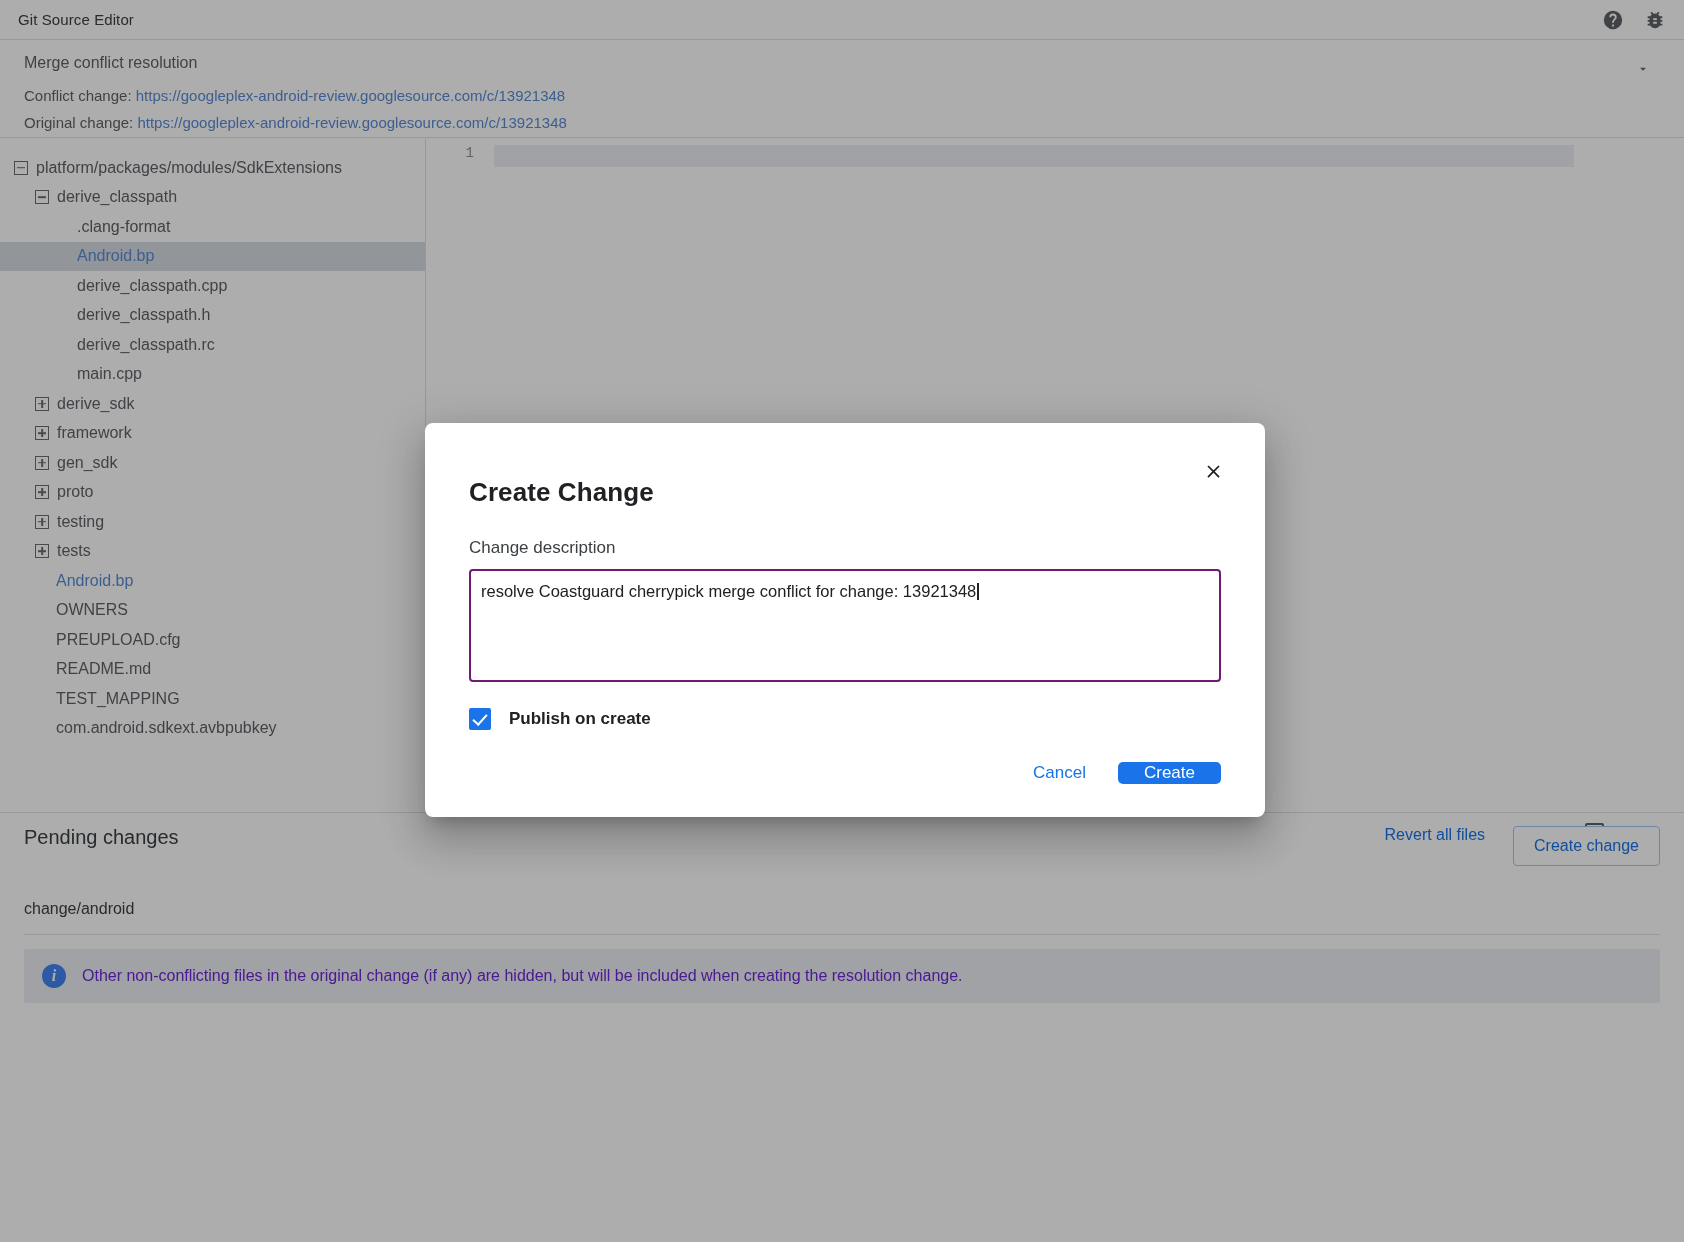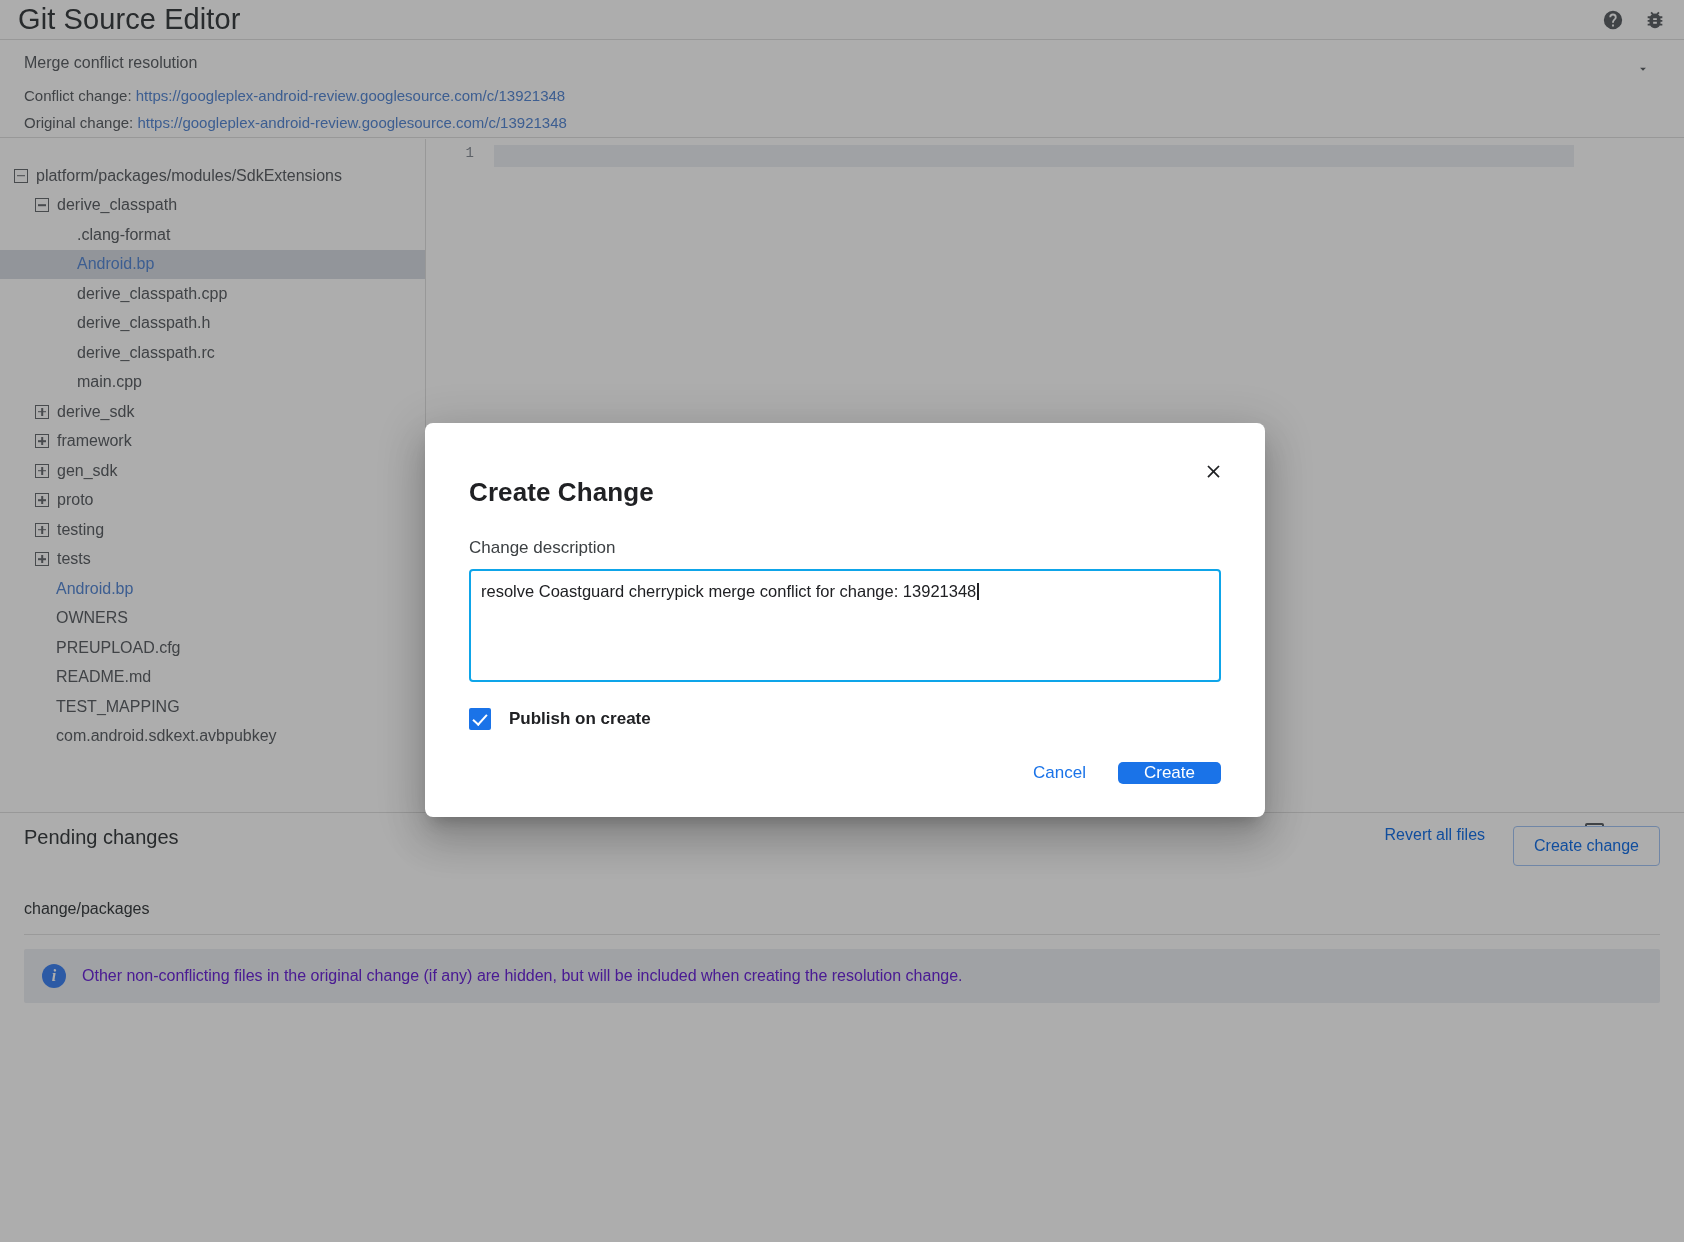--- a/index.html
+++ b/index.html
@@ -39,7 +39,7 @@
     padding: 0 18px;
   }
   #app-title {
-    font-size: 29px;
+    font-size: 15px;
     color: #3c4043;
     letter-spacing: .1px;
   }

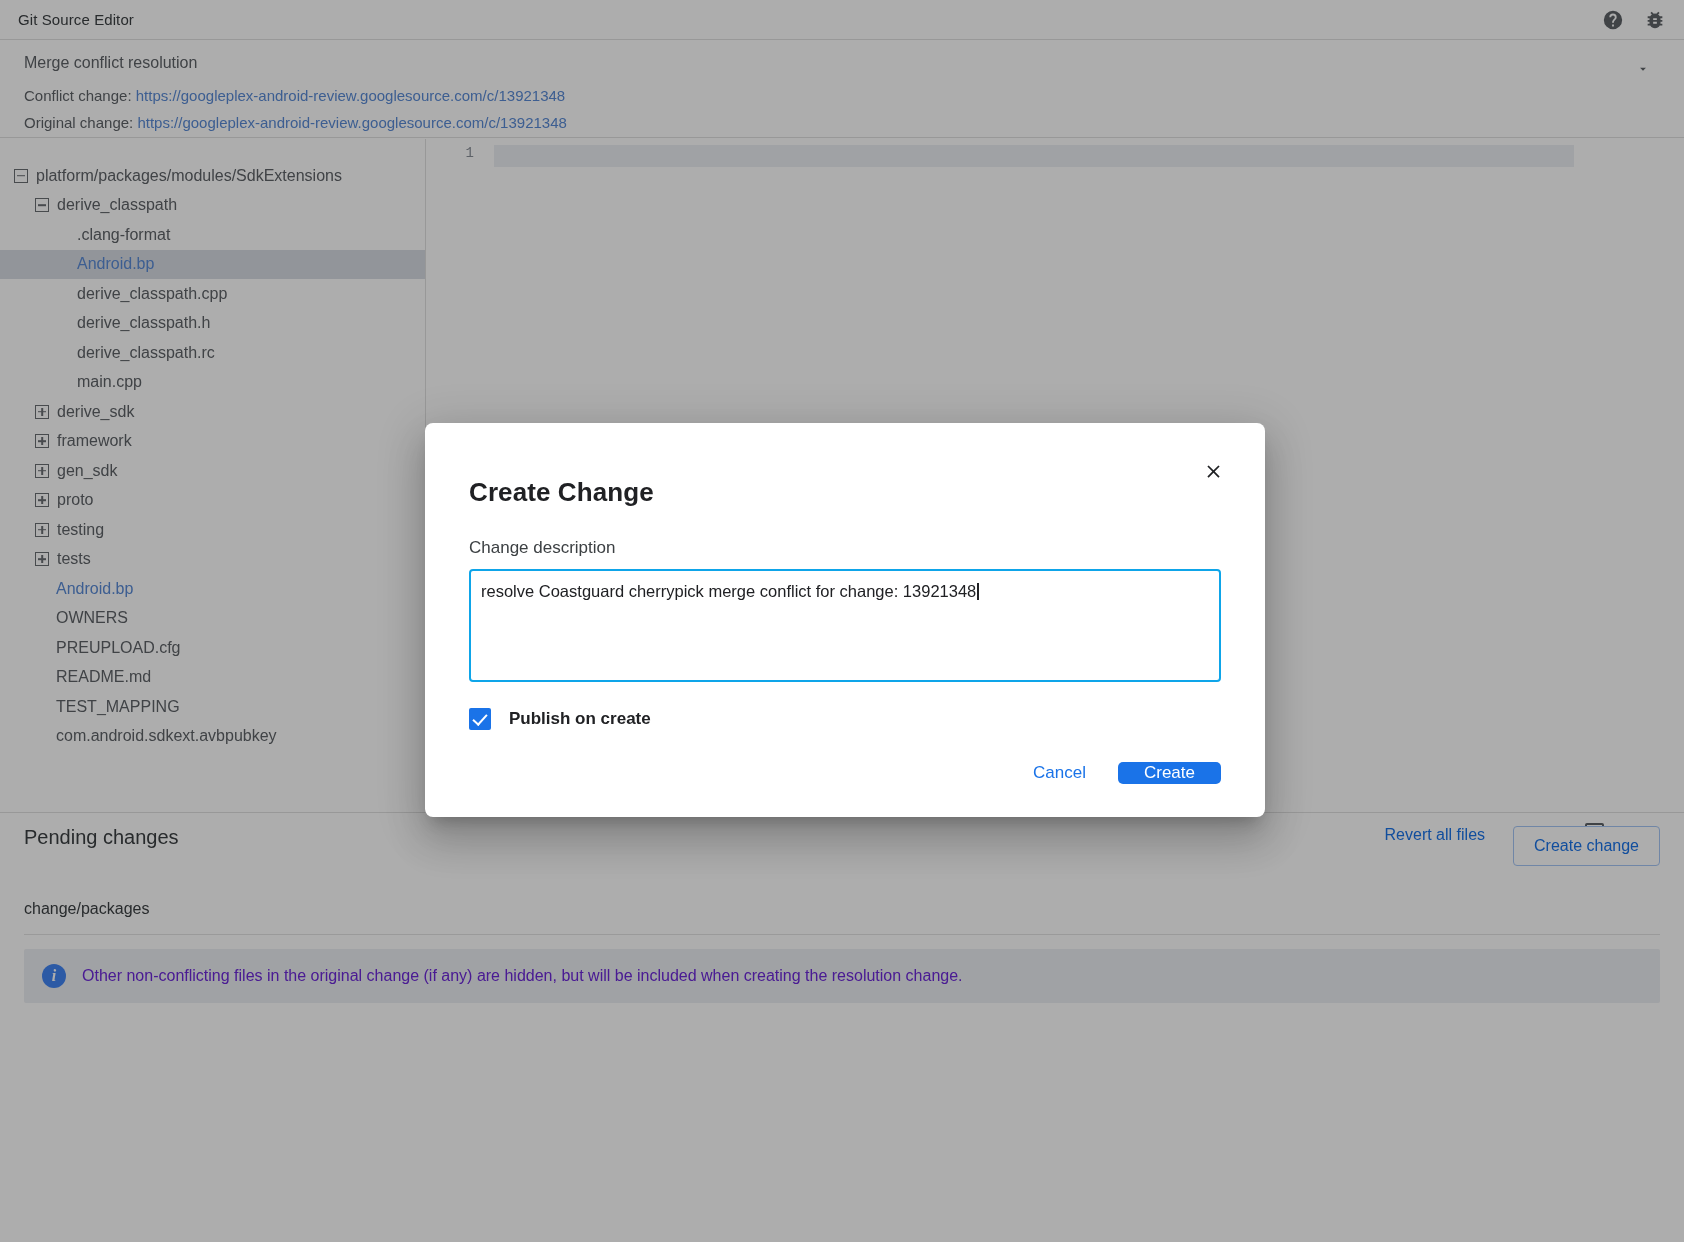--- a/index.html
+++ b/index.html
@@ -91,7 +91,7 @@
   #filetree {
     width: 426px;
     border-right: 1px solid #e0e0e0;
-    padding: 22px 0 0 0;
+    padding: 14px 0 0 0;
     overflow: hidden;
     flex: none;
   }

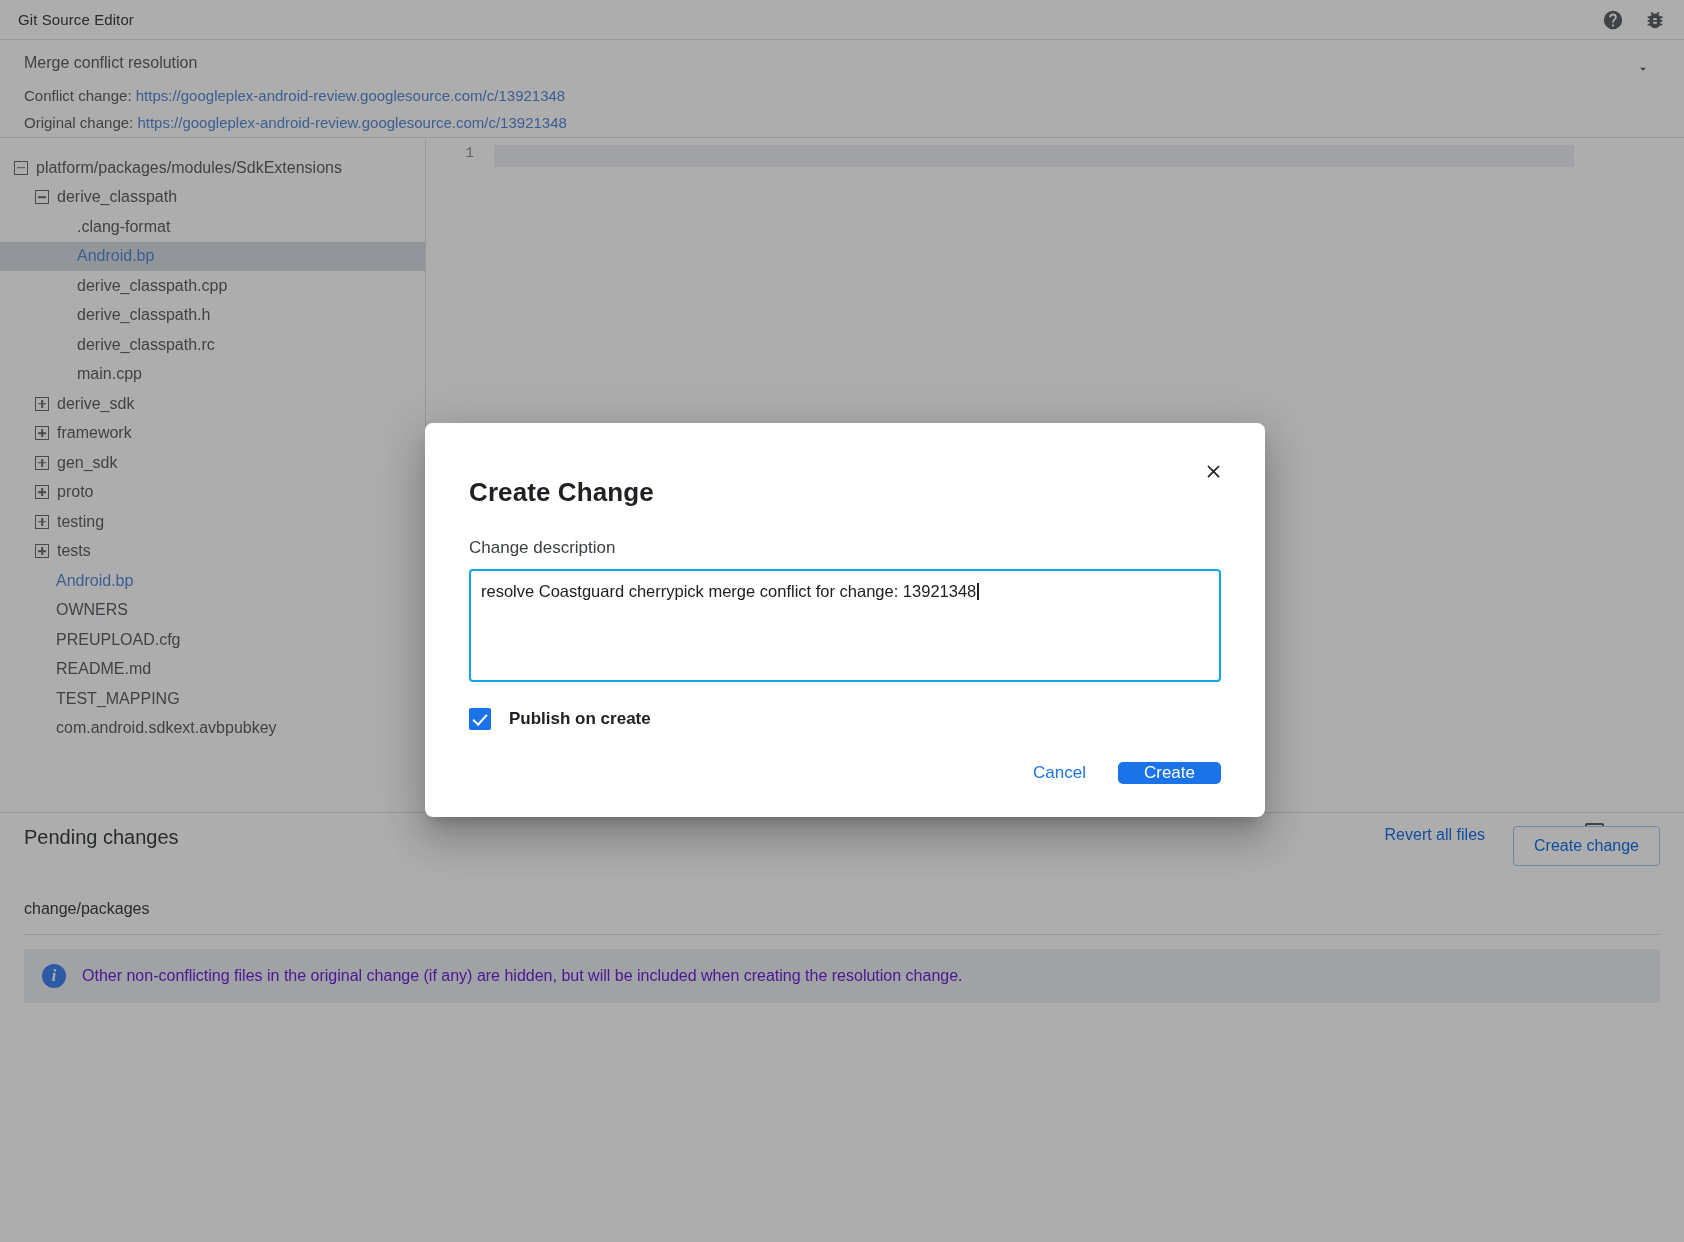--- a/index.html
+++ b/index.html
@@ -271,7 +271,7 @@
   #desc-box {
     margin-top: 11px;
     height: 113px;
-    border: 2px solid #0ea5e9;
+    border: 2px solid #701a75;
     border-radius: 4px;
     padding: 9px 10px;
     font-size: 16.5px;

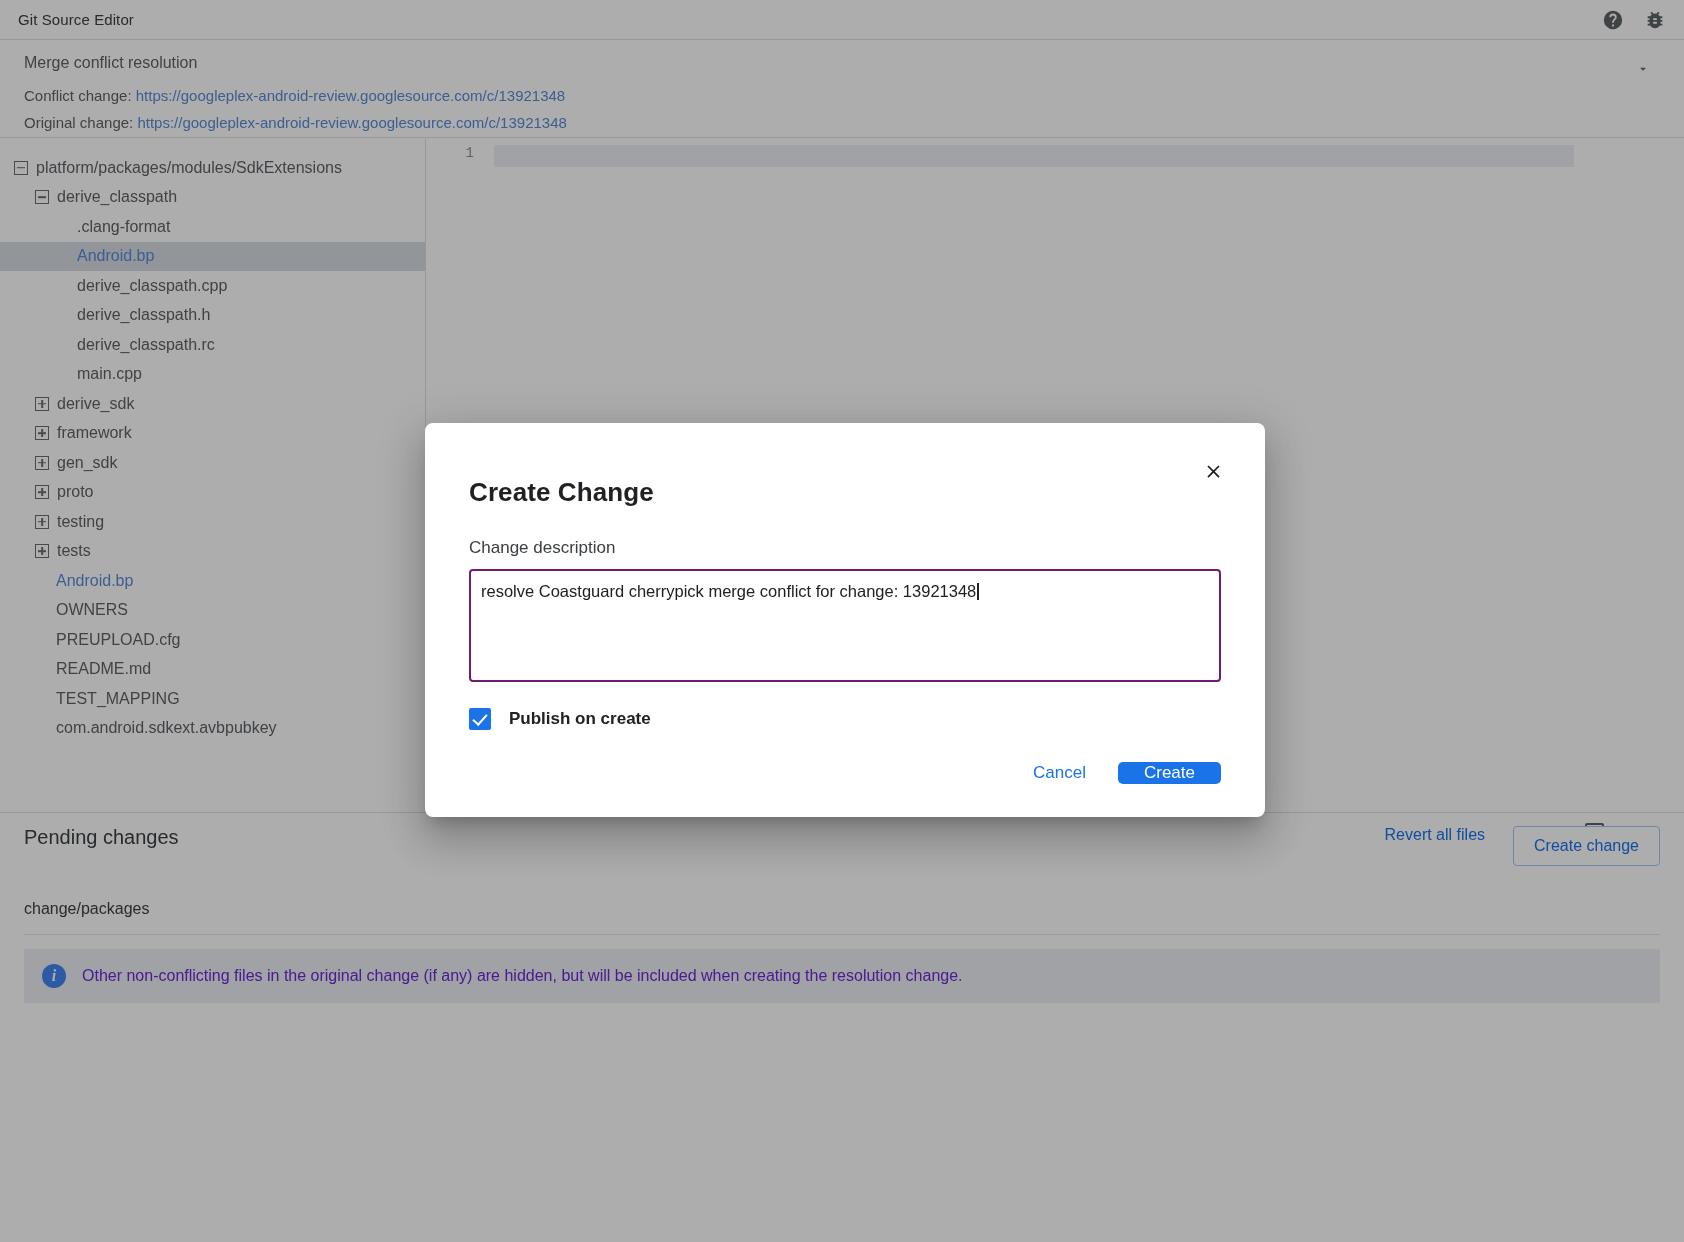--- a/index.html
+++ b/index.html
@@ -477,7 +477,7 @@
       <div id="revert-all">Revert all files</div>
       <button id="create-change-btn">Create change</button>
     </div>
-    <div id="change-default">change/packages</div>
+    <div id="change-default">change/android</div>
     <div id="info-banner">
       <div id="info-icon">i</div>
       <div id="info-text">Other non-conflicting files in the original change (if any) are hidden, but will be included when creating the resolution change.</div>

